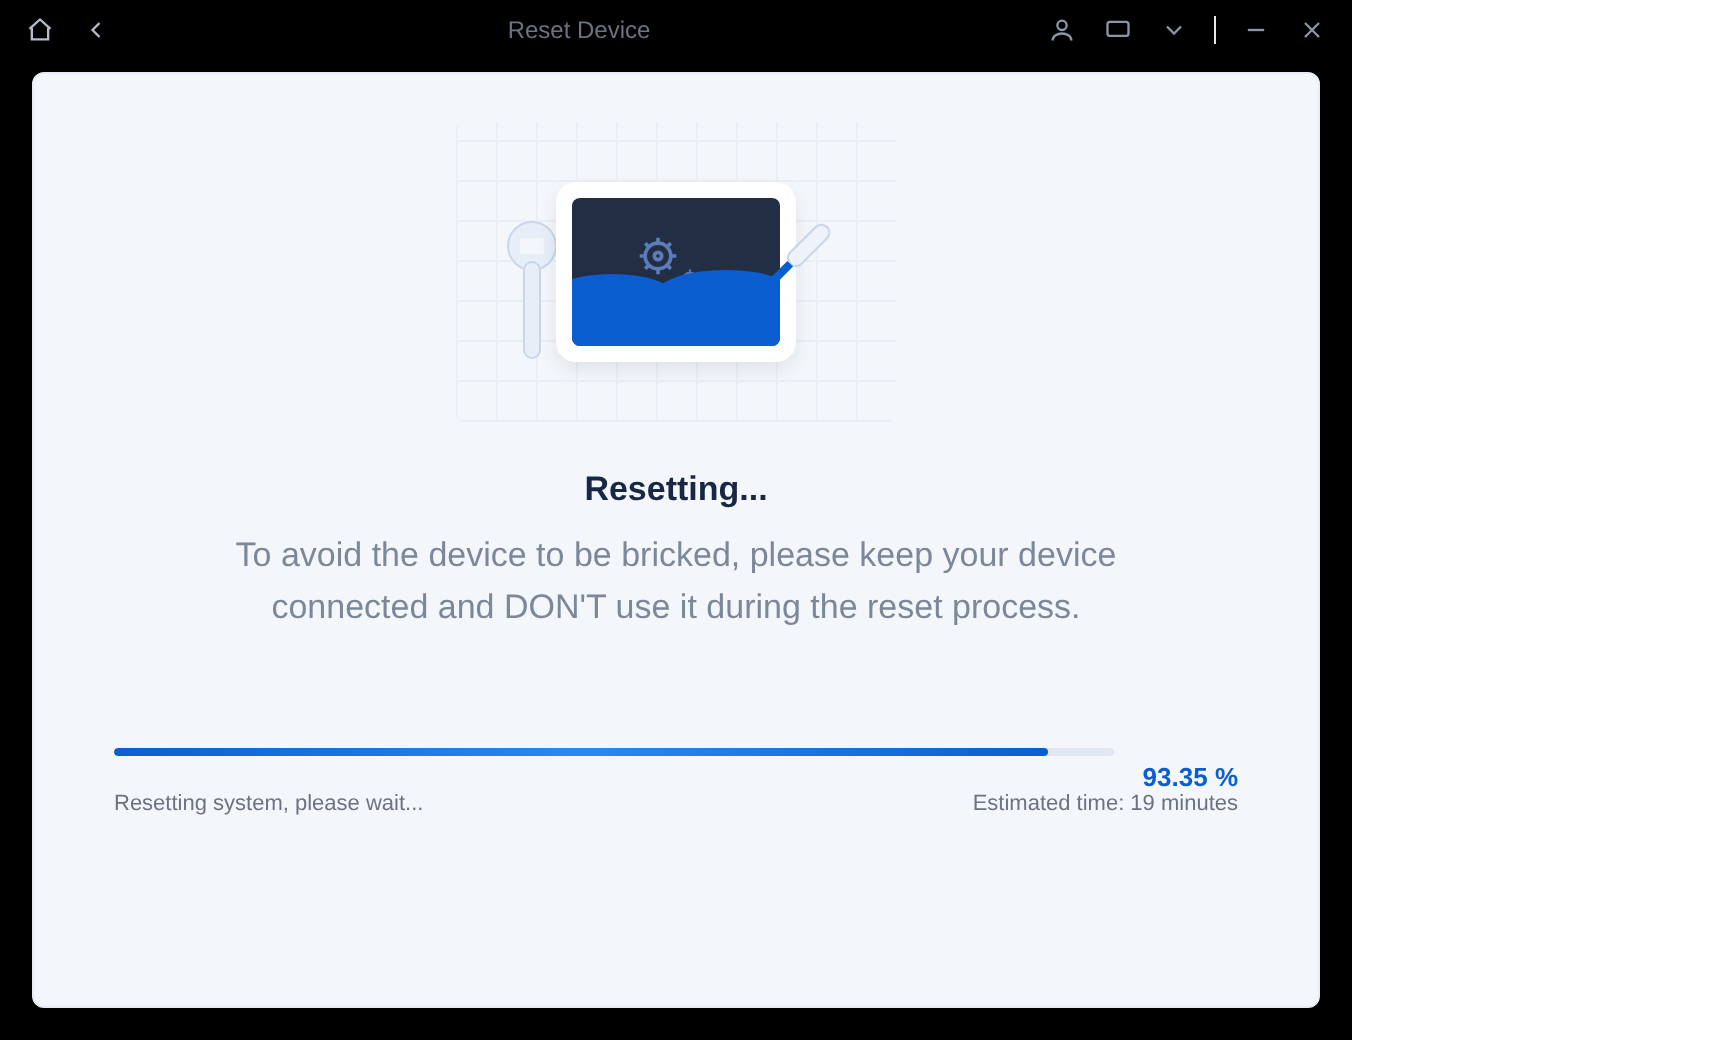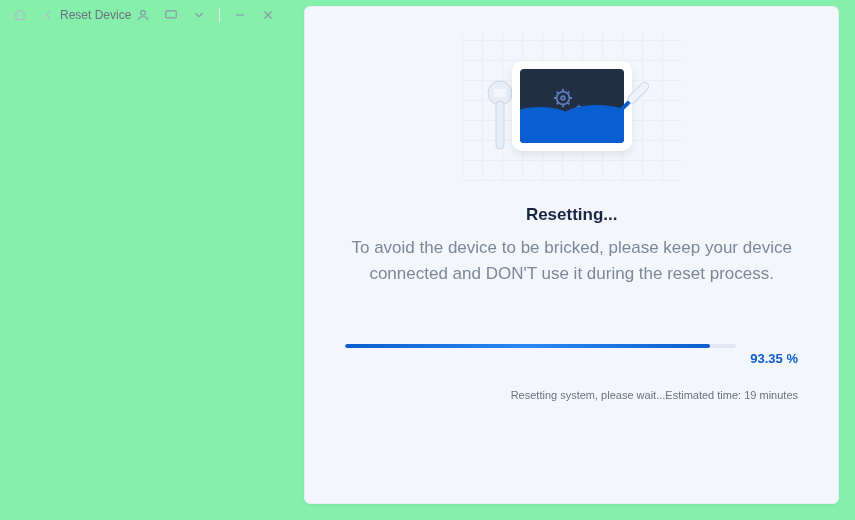--- a/index.html
+++ b/index.html
@@ -3,7 +3,7 @@
 <meta charset="utf-8">
 <style>
   html,body{margin:0;padding:0;width:855px;height:520px;background:#fff;font-family:"Segoe UI",Arial,sans-serif;color:#555;}
-  .app{width:855px;height:520px;background:#86efac;display:flex;flex-direction:row;box-sizing:border-box;}
+  .app{width:676px;height:520px;background:#000000;display:flex;flex-direction:column;box-sizing:border-box;}
   .titlebar{height:30px;display:flex;align-items:center;padding:0 8px;font-size:12px;color:#6b7280;}
   .tb-left,.tb-right{display:flex;align-items:center;gap:4px;}
   .tb-center{flex:1;text-align:center;color:#6b7280;}

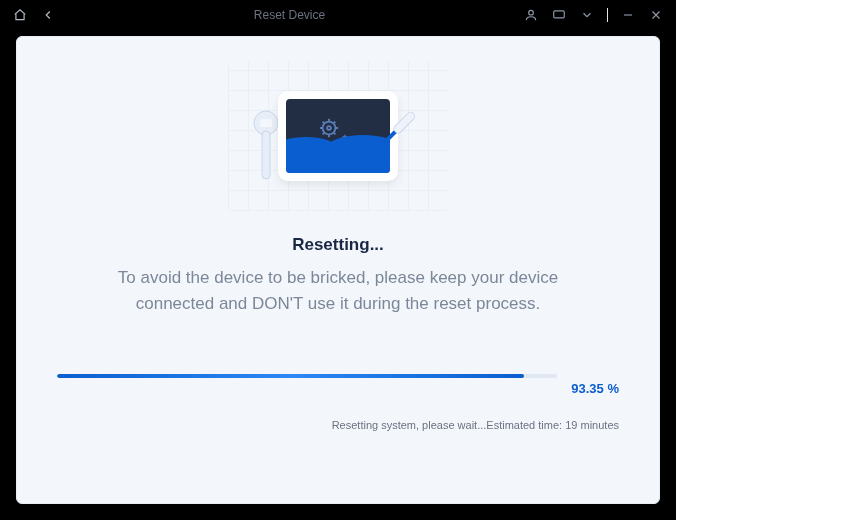--- a/index.html
+++ b/index.html
@@ -31,7 +31,7 @@
   .bar{flex:1;height:4px;background:#e1e8f2;border-radius:2px;position:relative;overflow:hidden;}
   .fill{position:absolute;left:0;top:0;bottom:0;background:linear-gradient(90deg,#0b5ecf 0%,#2b88f5 50%,#0b5ecf 100%);border-radius:2px;}
   .pct{font-size:13px;font-weight:700;color:#0b5ecf;white-space:nowrap;margin-top:25px;}
-  .below{width:100%;display:flex;justify-content:flex-end;margin-top:23px;font-size:11px;color:#6b7280;}
+  .below{width:100%;display:flex;justify-content:space-between;margin-top:0;font-size:11px;color:#6b7280;}
 </style>
 </head>
 <body>

